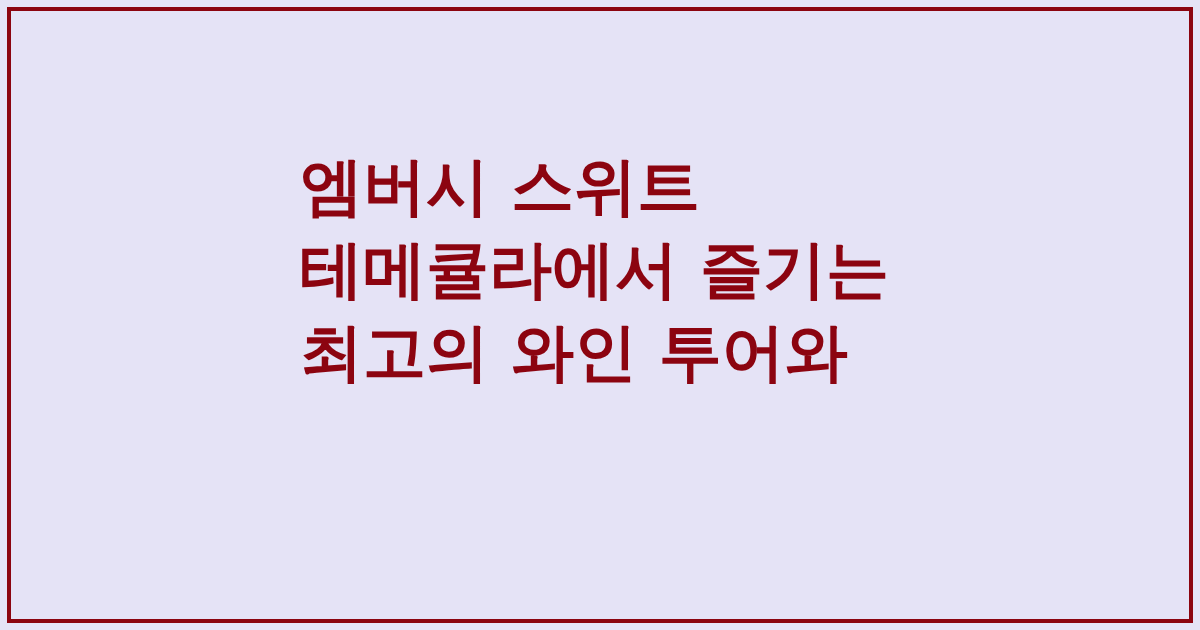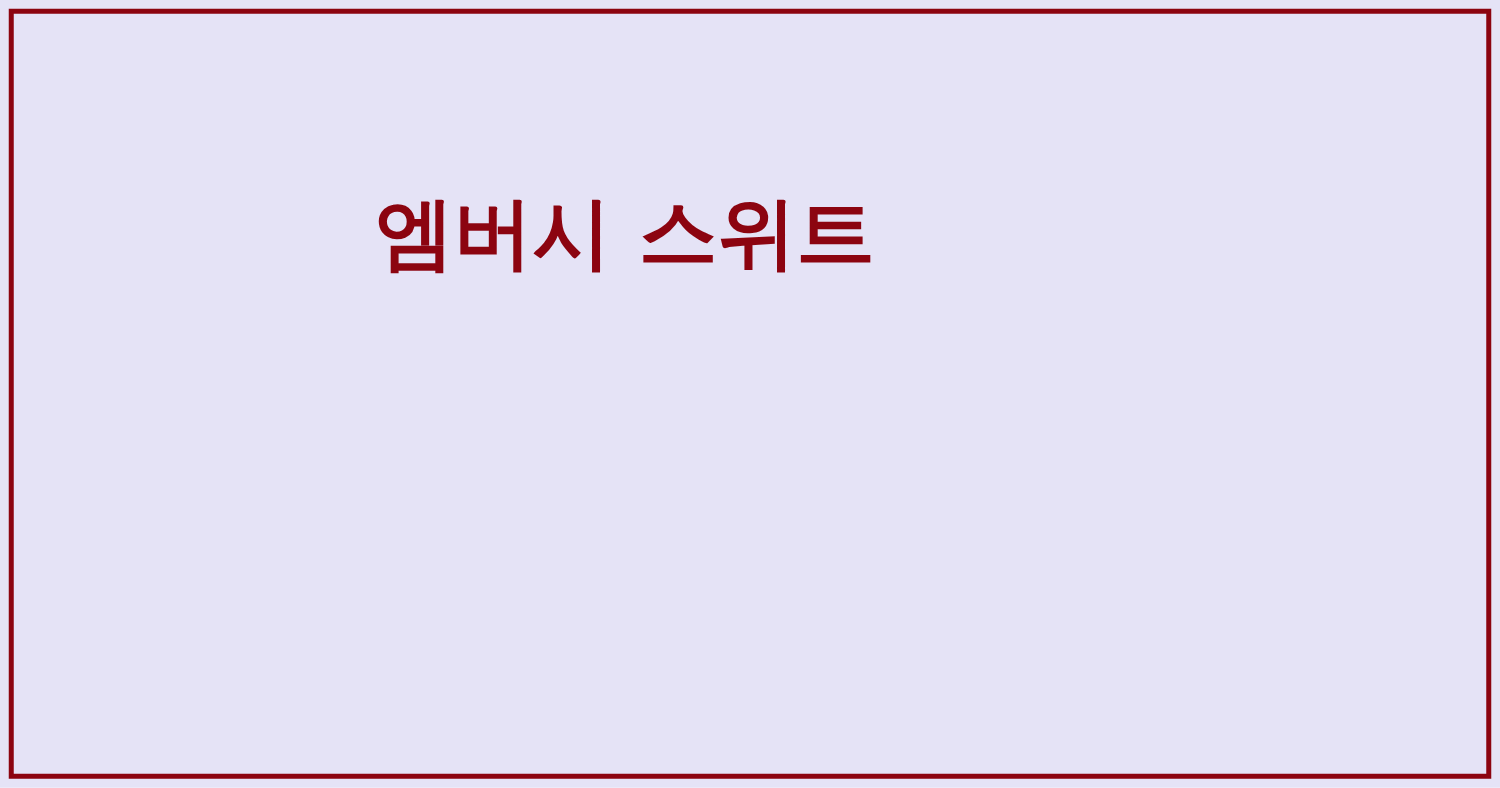--- a/index.html
+++ b/index.html
@@ -64,6 +64,7 @@
 
     <div id="headline-block">
       <span class="headline-line">엠버시 스위트</span>
+      <span class="headline-line">테메큘라에서 즐기는</span>
     </div>
 
   </div>

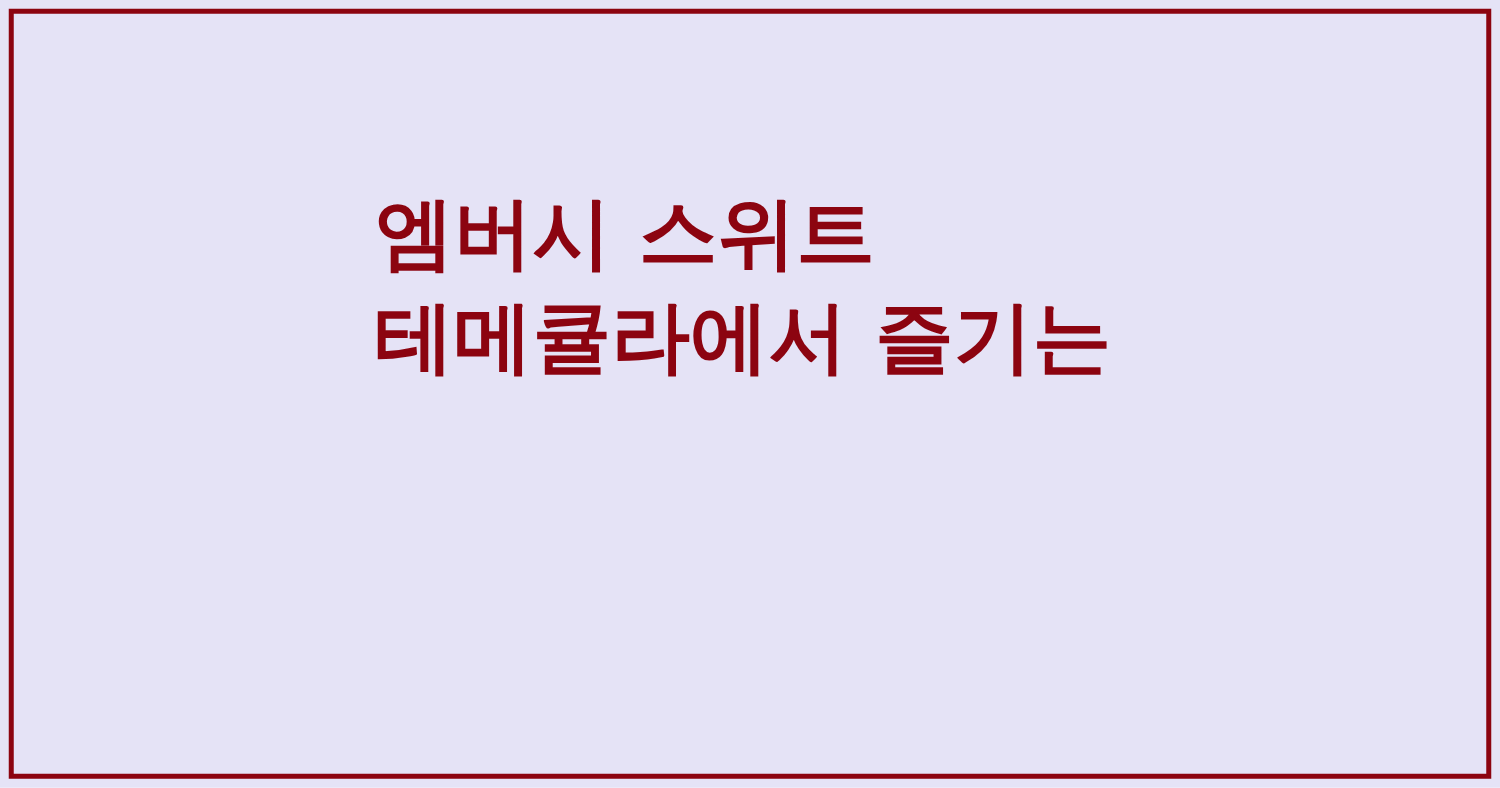--- a/index.html
+++ b/index.html
@@ -65,6 +65,7 @@
     <div id="headline-block">
       <span class="headline-line">엠버시 스위트</span>
       <span class="headline-line">테메큘라에서 즐기는</span>
+      <span class="headline-line">최고의 와인 투어와</span>
     </div>
 
   </div>

